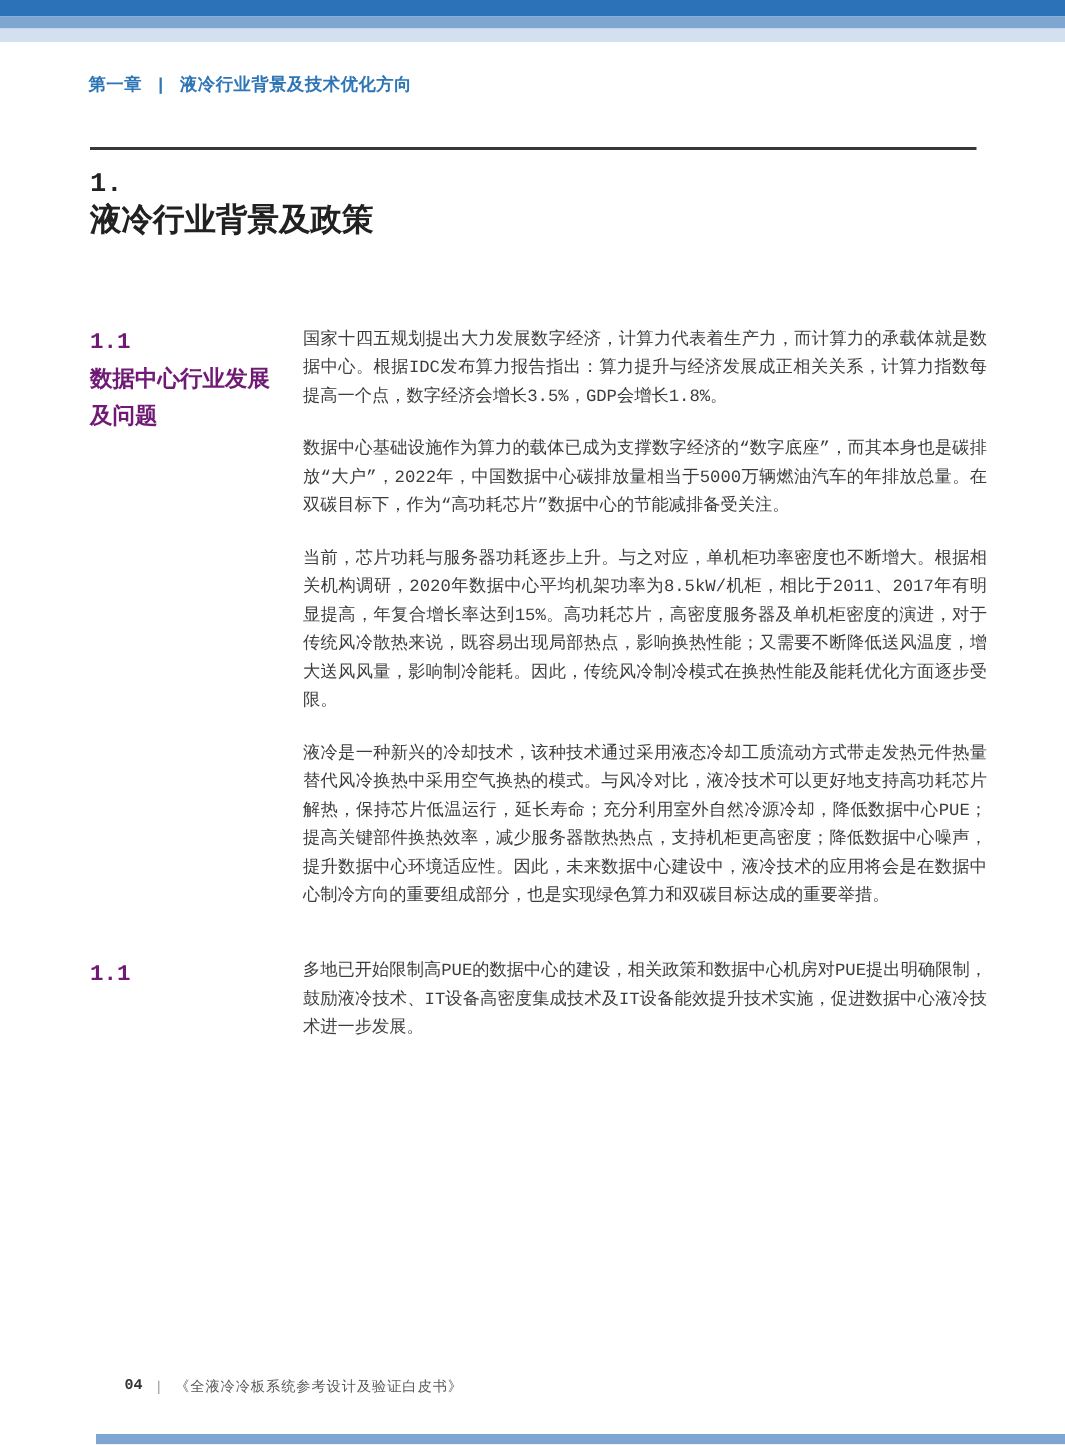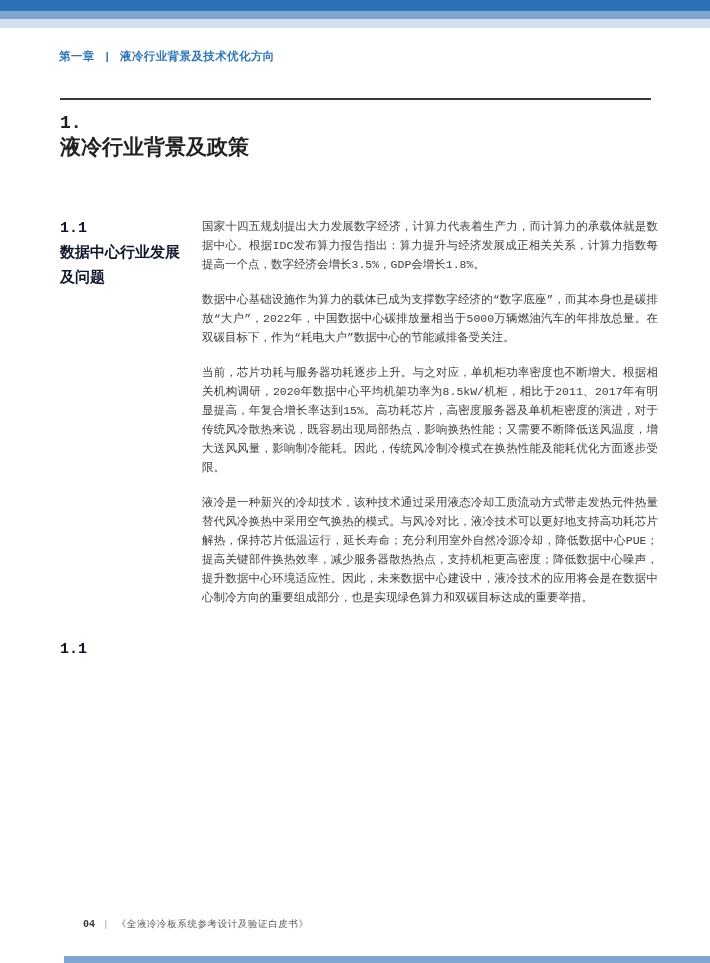--- a/index.html
+++ b/index.html
@@ -43,7 +43,7 @@
   .section-2 { top: 637px; }
   .section-label {
     flex: 0 0 142px; width: 142px;
-    color: #0f172a; font-weight: bold;
+    color: #701a75; font-weight: bold;
     font-size: 15px; line-height: 25px;
   }
   .sec-heading { width: 128px; }

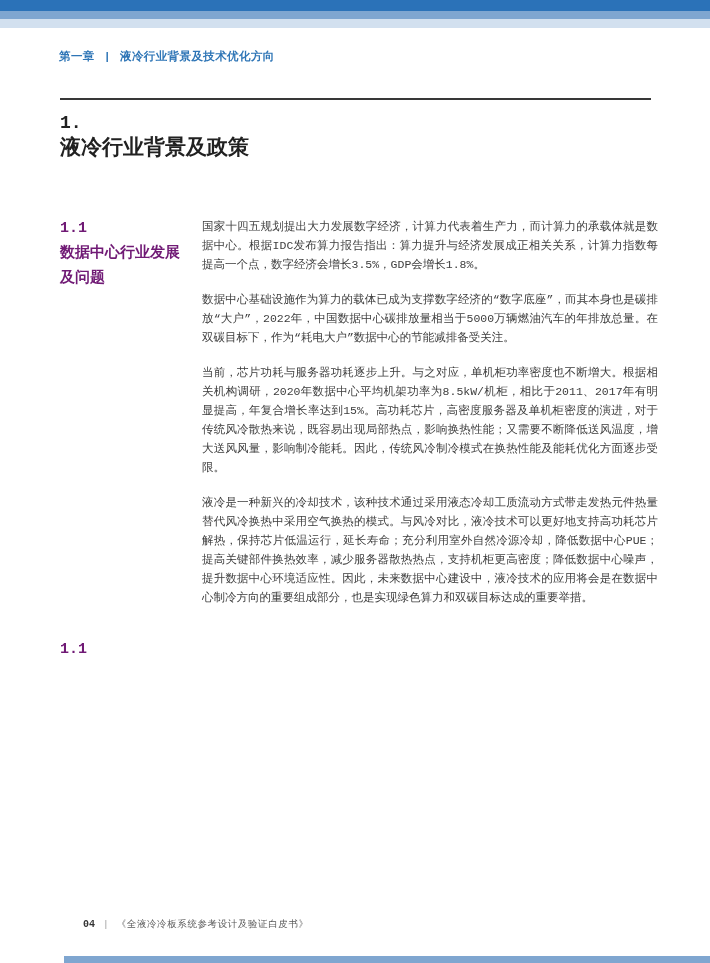--- a/index.html
+++ b/index.html
@@ -101,7 +101,7 @@
     </div>
     <div class="section-body">
       <p>国家十四五规划提出大力发展数字经济，计算力代表着生产力，而计算力的承载体就是数据中心。根据IDC发布算力报告指出：算力提升与经济发展成正相关关系，计算力指数每提高一个点，数字经济会增长3.5%，GDP会增长1.8%。</p>
-      <p>数据中心基础设施作为算力的载体已成为支撑数字经济的“数字底座”，而其本身也是碳排放“大户”，2022年，中国数据中心碳排放量相当于5000万辆燃油汽车的年排放总量。在双碳目标下，作为“耗电大户”数据中心的节能减排备受关注。</p>
+      <p>数据中心基础设施作为算力的载体已成为支撑数字经济的“数字底座”，而其本身也是碳排放“大户”，2022年，中国数据中心碳排放量相当于5000万辆燃油汽车的年排放总量。在双碳目标下，作为“高功耗芯片”数据中心的节能减排备受关注。</p>
       <p>当前，芯片功耗与服务器功耗逐步上升。与之对应，单机柜功率密度也不断增大。根据相关机构调研，2020年数据中心平均机架功率为8.5kW/机柜，相比于2011、2017年有明显提高，年复合增长率达到15%。高功耗芯片，高密度服务器及单机柜密度的演进，对于传统风冷散热来说，既容易出现局部热点，影响换热性能；又需要不断降低送风温度，增大送风风量，影响制冷能耗。因此，传统风冷制冷模式在换热性能及能耗优化方面逐步受限。</p>
       <p>液冷是一种新兴的冷却技术，该种技术通过采用液态冷却工质流动方式带走发热元件热量替代风冷换热中采用空气换热的模式。与风冷对比，液冷技术可以更好地支持高功耗芯片解热，保持芯片低温运行，延长寿命；充分利用室外自然冷源冷却，降低数据中心PUE；提高关键部件换热效率，减少服务器散热热点，支持机柜更高密度；降低数据中心噪声，提升数据中心环境适应性。因此，未来数据中心建设中，液冷技术的应用将会是在数据中心制冷方向的重要组成部分，也是实现绿色算力和双碳目标达成的重要举措。</p>
     </div>

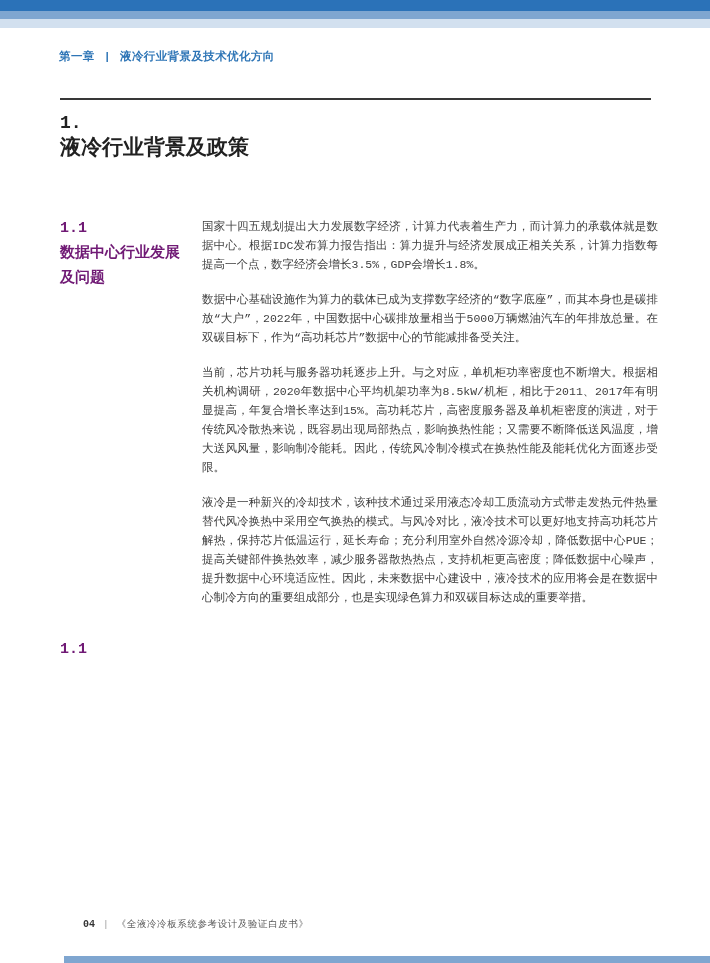--- a/index.html
+++ b/index.html
@@ -112,6 +112,7 @@
       <div class="sec-num">1.1</div>
     </div>
     <div class="section-body">
+      <p>多地已开始限制高PUE的数据中心的建设，相关政策和数据中心机房对PUE提出明确限制，鼓励液冷技术、IT设备高密度集成技术及IT设备能效提升技术实施，促进数据中心液冷技术进一步发展。</p>
     </div>
   </div>
 

